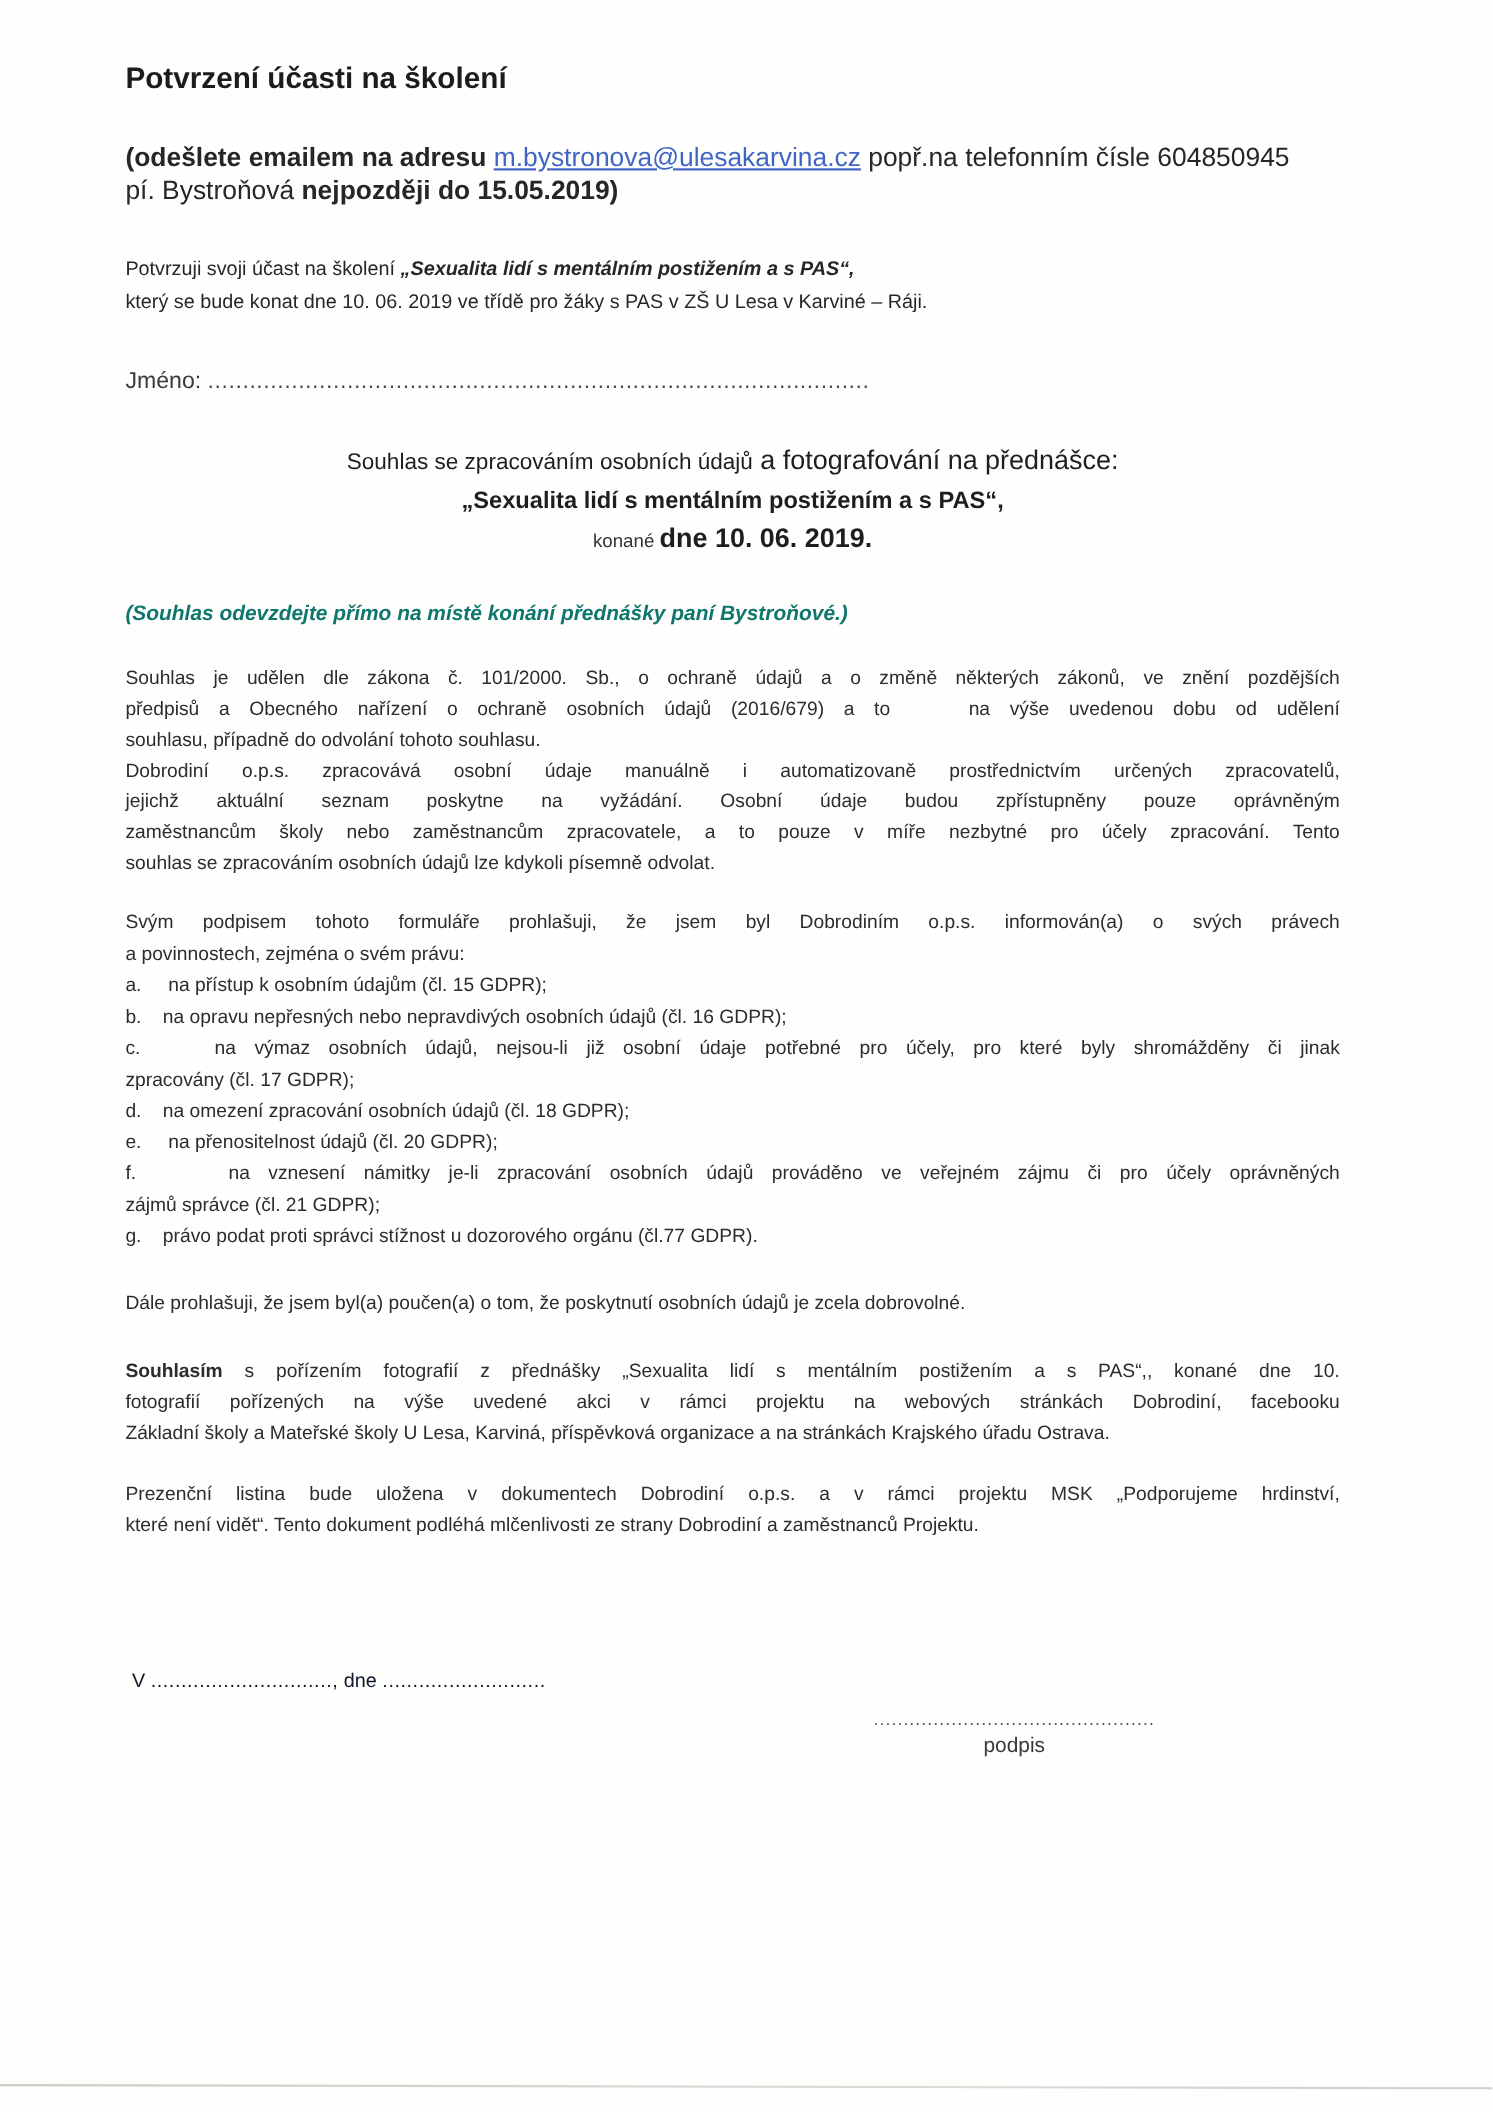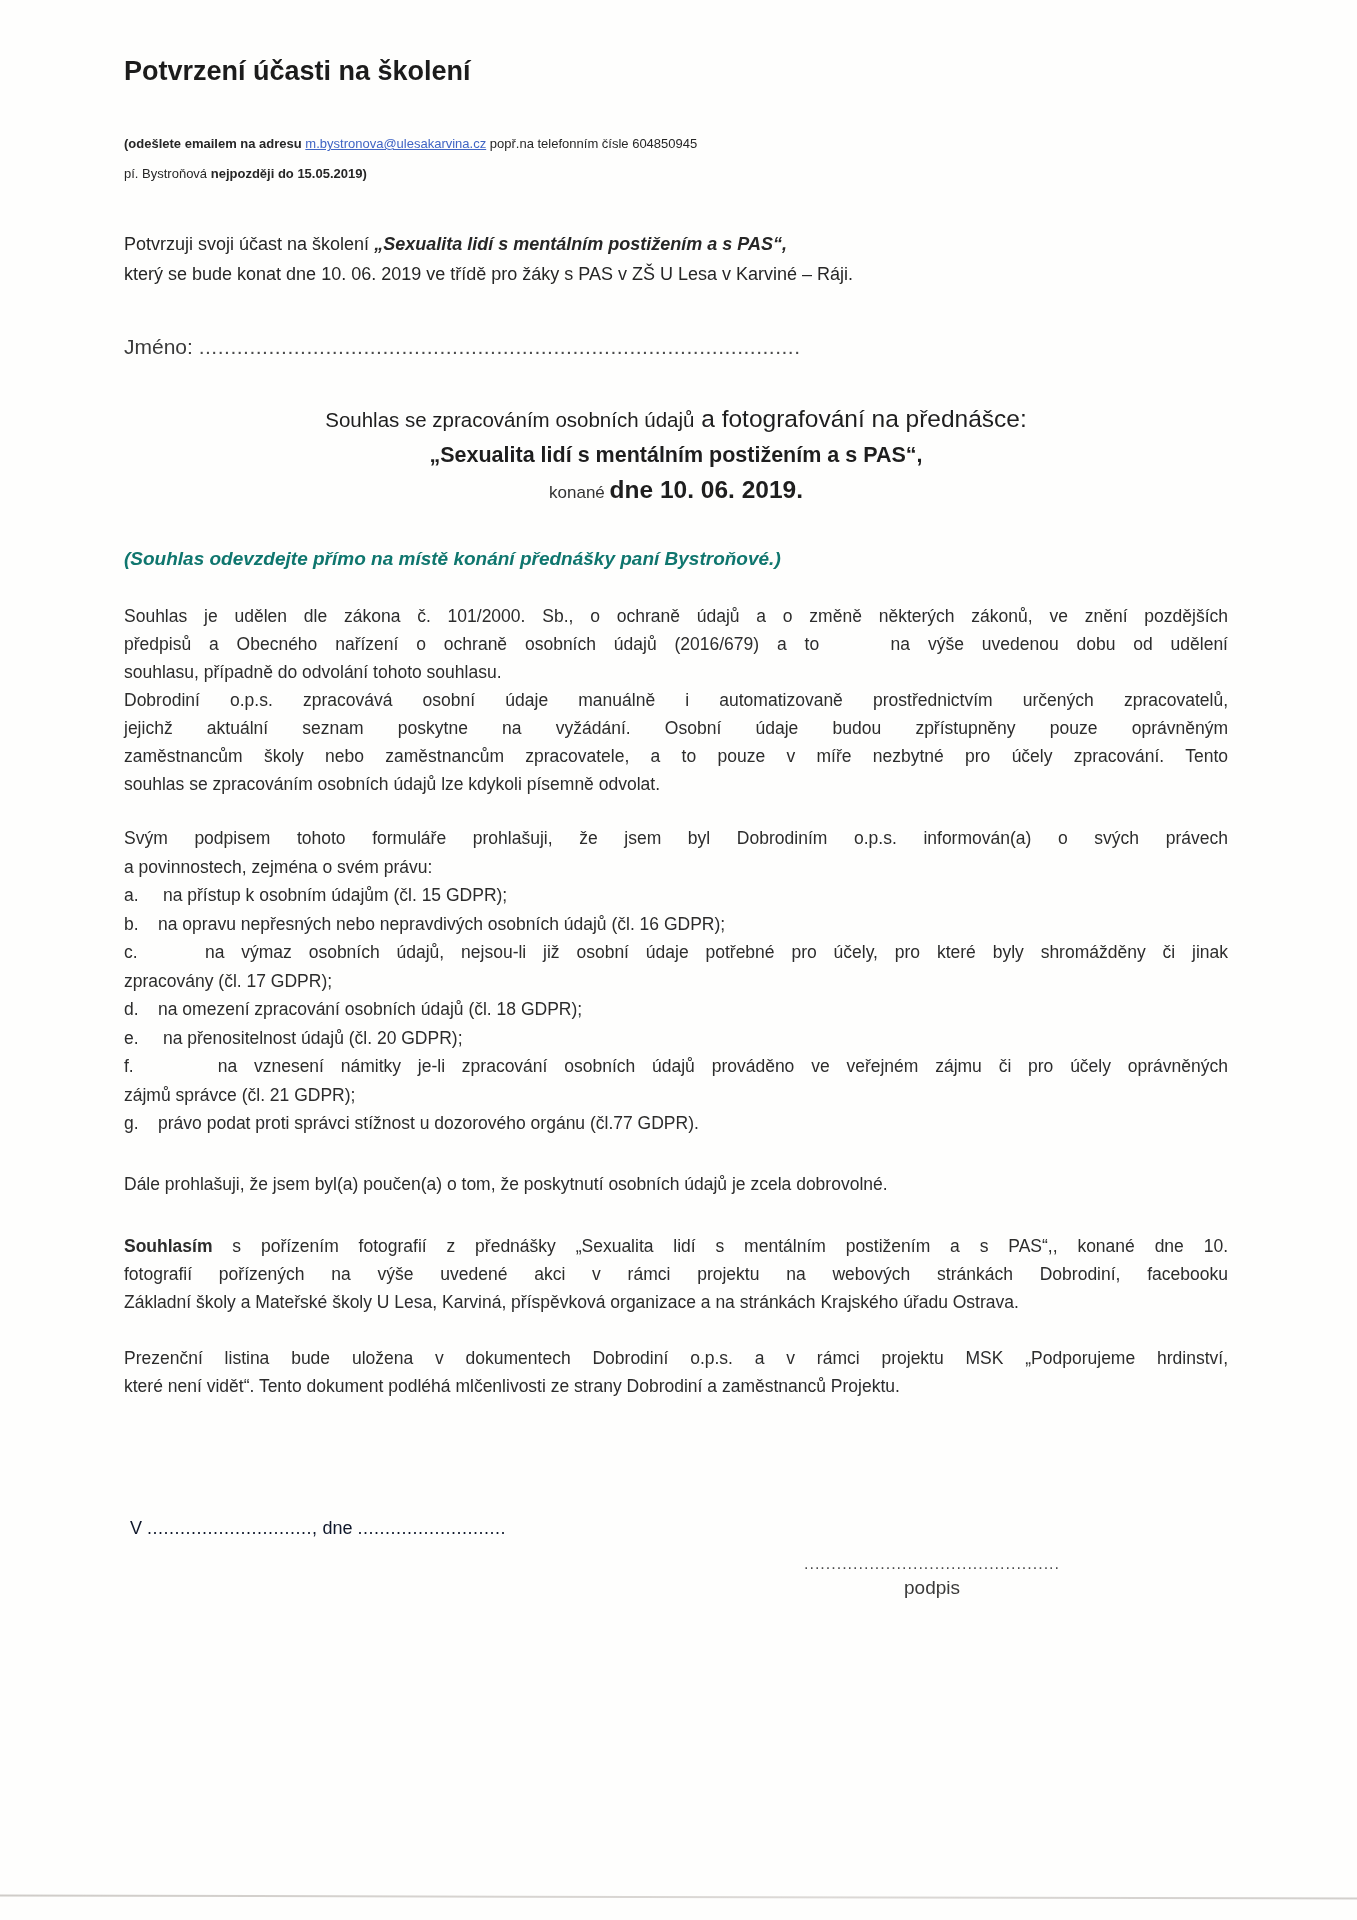--- a/index.html
+++ b/index.html
@@ -11,7 +11,7 @@
     color:#262626;
     overflow:hidden;
   }
-  .content { position:absolute; left:124px; top:0; width:1104px; }
+  .content { position:absolute; left:114px; top:0; width:1104px; }
 
   .doc-title { margin:56px 0 0 0; font-size:27px; font-weight:700; color:#1c1c1c; }
 

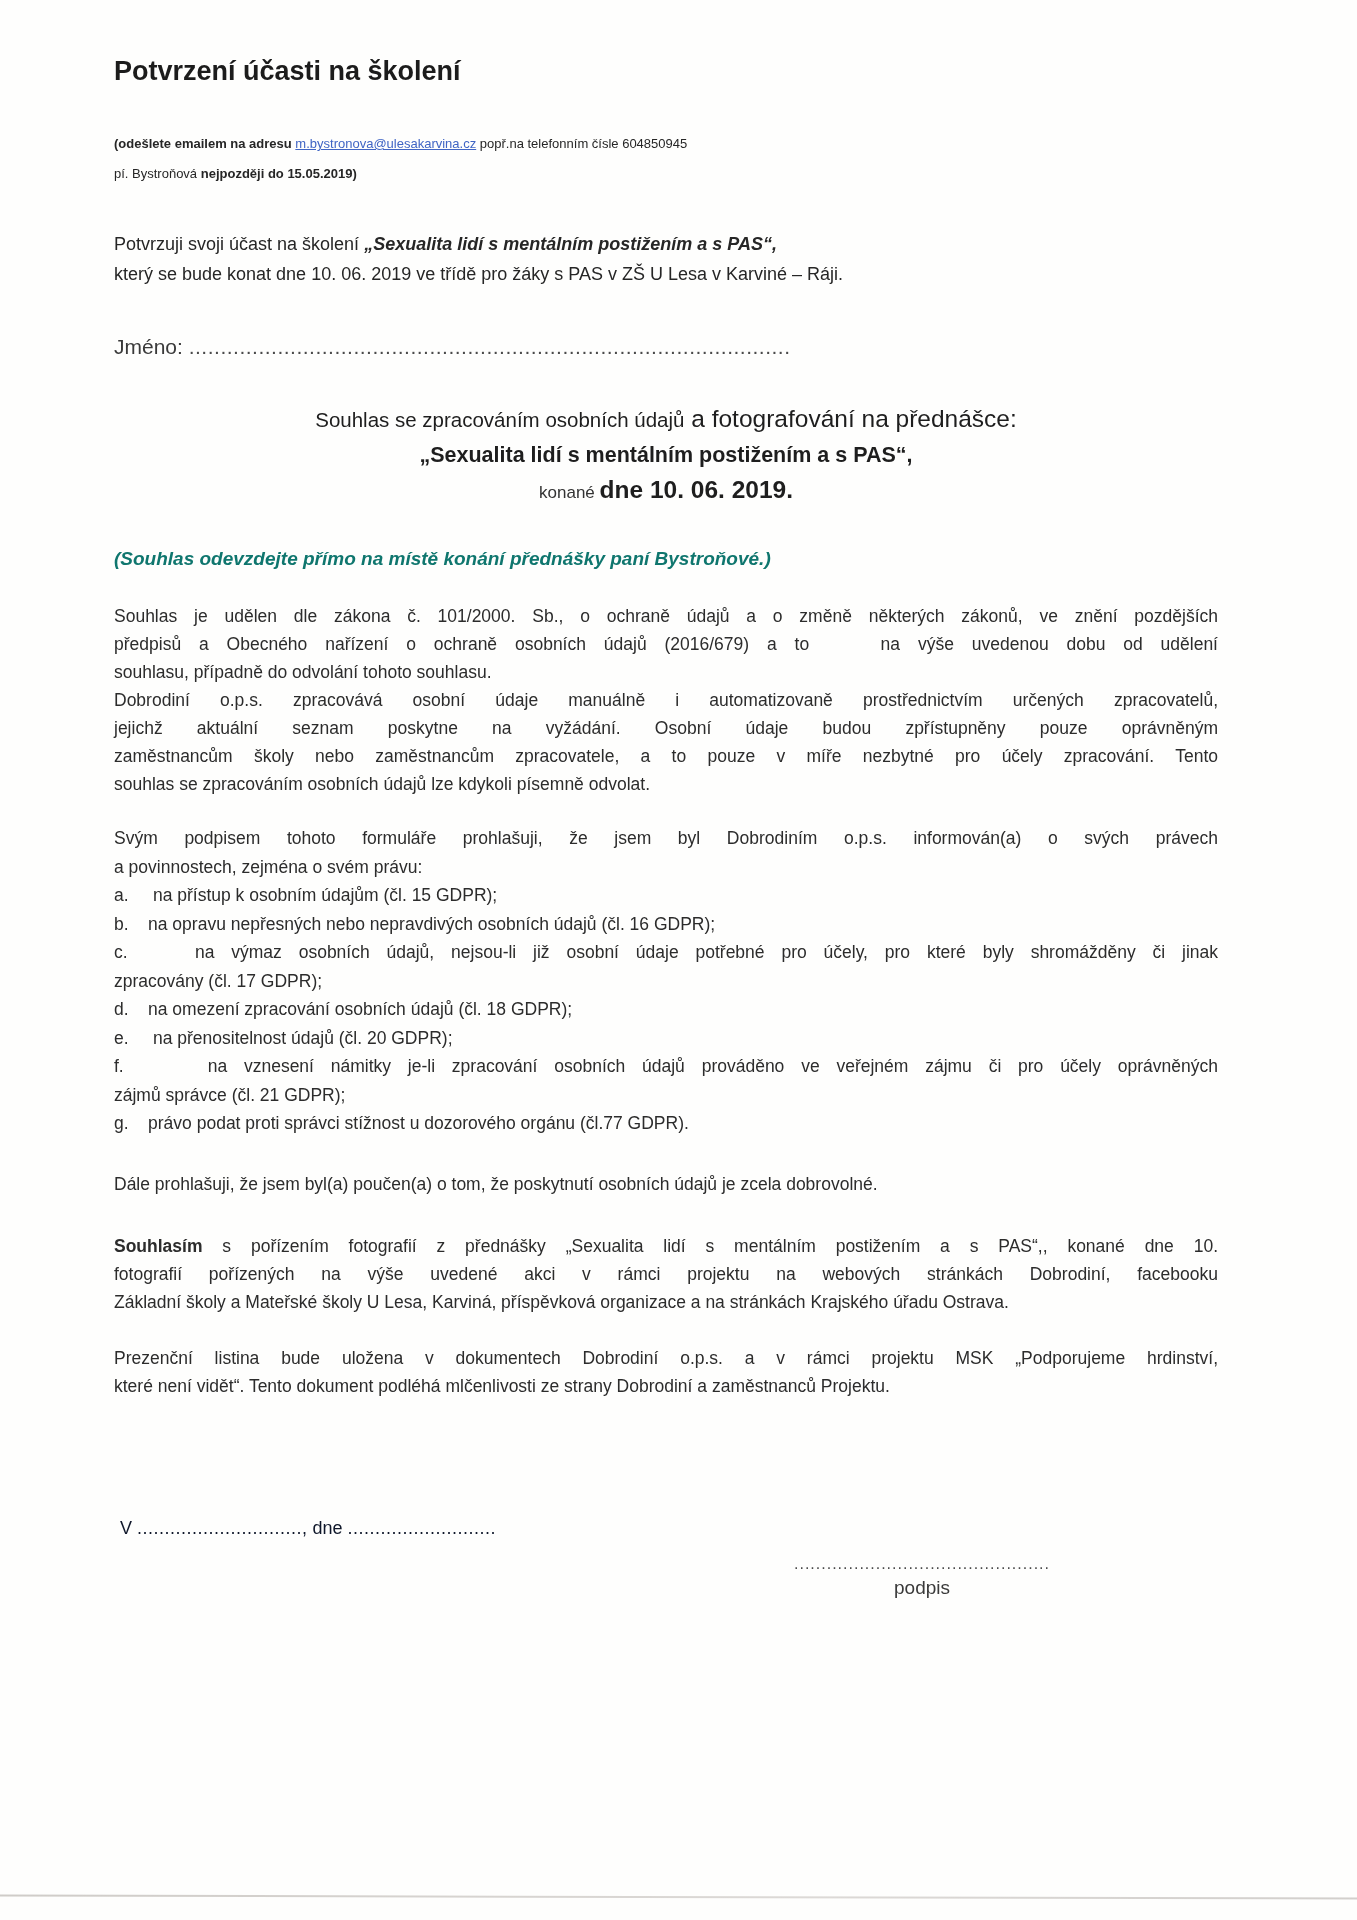--- a/index.html
+++ b/index.html
@@ -15,7 +15,7 @@
 
   .doc-title { margin:56px 0 0 0; font-size:27px; font-weight:700; color:#1c1c1c; }
 
-  .contact { margin-top:42px; font-size:13px; line-height:30px; }
+  .contact { margin-top:42px; font-size:24px; line-height:30px; }
   .contact .b { font-weight:700; }
   .email-link { color:#4065c4; text-decoration:underline; }
 

